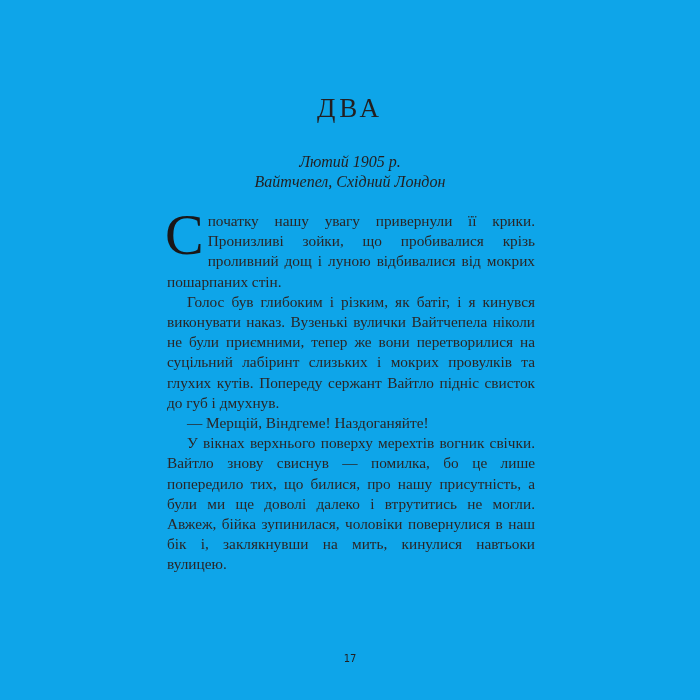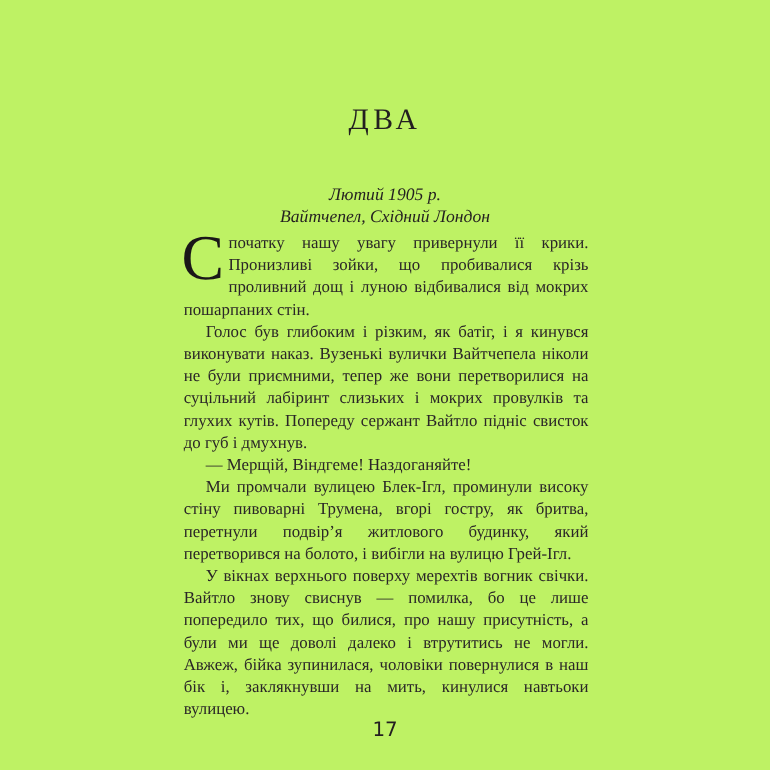--- a/index.html
+++ b/index.html
@@ -6,7 +6,7 @@
   body { width: 700px; height: 700px; position: relative; overflow: hidden; }
   .page {
     position: absolute; left: 0; top: 0; width: 700px; height: 700px;
-    background: #bef264; color: #231f20;
+    background: #0ea5e9; color: #231f20;
     font-family: "Liberation Serif", "DejaVu Serif", serif;
   }
   .chapter-title {

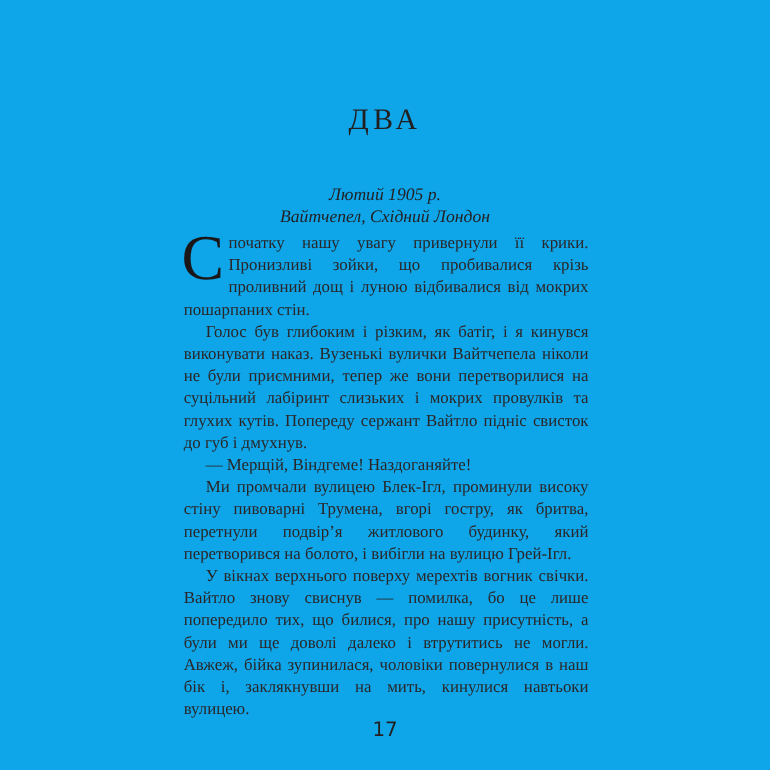--- a/index.html
+++ b/index.html
@@ -16,7 +16,7 @@
   }
   .epigraph {
     position: absolute; left: 0; width: 700px; top: 152px;
-    text-align: center; font-style: italic; font-size: 16px; line-height: 20px; margin-top: 16px;
+    text-align: center; font-style: italic; font-size: 16px; line-height: 20px;
   }
   .body-text {
     position: absolute; left: 167px; top: 211px; width: 368px;

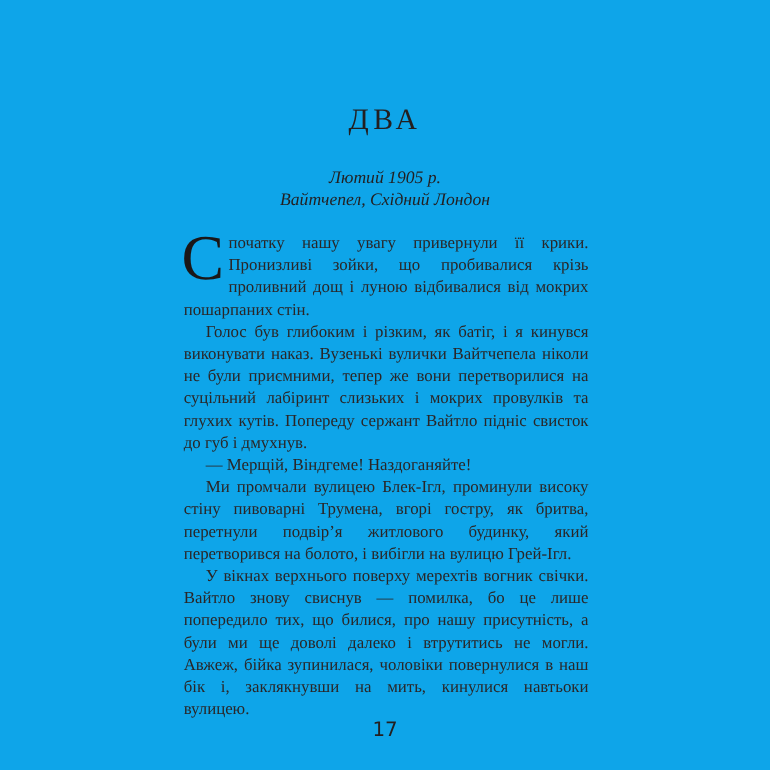--- a/index.html
+++ b/index.html
@@ -50,7 +50,6 @@
     <p class="first"><span class="dropcap">С</span><span>початку нашу увагу привернули її крики. Пронизливі зойки, що пробивалися крізь проливний дощ і луною відбивалися від мокрих пошарпаних стін.</span></p>
     <p>Голос був глибоким і різким, як батіг, і я кинувся виконувати наказ. Вузенькі вулички Вайтчепела ніколи не були приємними, тепер же вони перетворилися на суцільний лабіринт слизьких і мокрих провулків та глухих кутів. Попереду сержант Вайтло підніс свисток до губ і дмухнув.</p>
     <p>— Мерщій, Віндгеме! Наздоганяйте!</p>
-    <p>Ми промчали вулицею Блек-Ігл, проминули високу стіну пивоварні Трумена, вгорі гостру, як бритва, перетнули подвір’я житлового будинку, який перетворився на болото, і вибігли на вулицю Грей-Ігл.</p>
     <p>У вікнах верхнього поверху мерехтів вогник свічки. Вайтло знову свиснув — помилка, бо це лише попередило тих, що билися, про нашу присутність, а були ми ще доволі далеко і втрутитись не могли. Авжеж, бійка зупинилася, чоловіки повернулися в наш бік і, заклякнувши на мить, кинулися навтьоки вулицею.</p>
 
   </div>

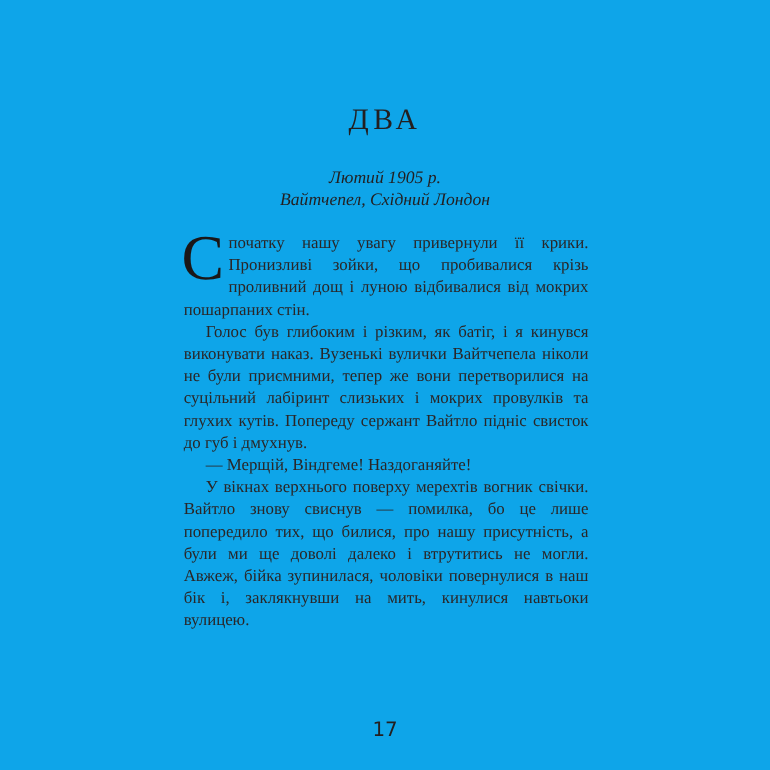--- a/index.html
+++ b/index.html
@@ -32,7 +32,7 @@
   .page-number {
     position: absolute; left: 0; width: 700px; top: 653px;
     text-align: center; font-family: "DejaVu Sans", "Liberation Sans", sans-serif;
-    font-size: 18px; color: #231f20;
+    font-size: 10px; color: #231f20;
   }
 </style>
 </head>

